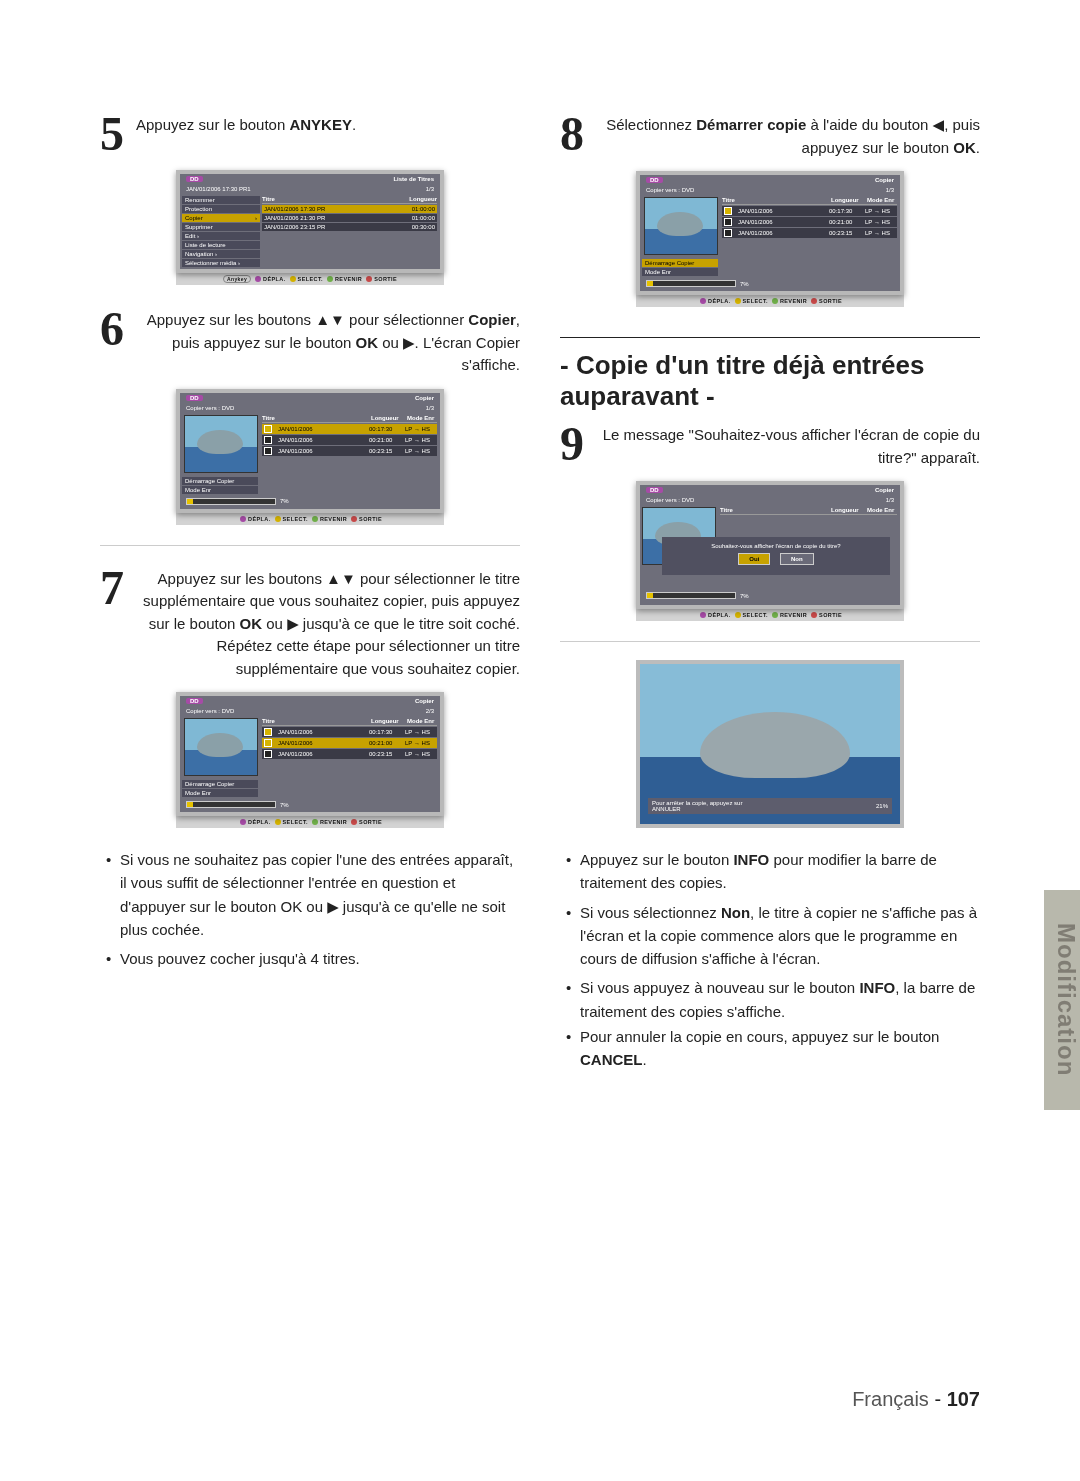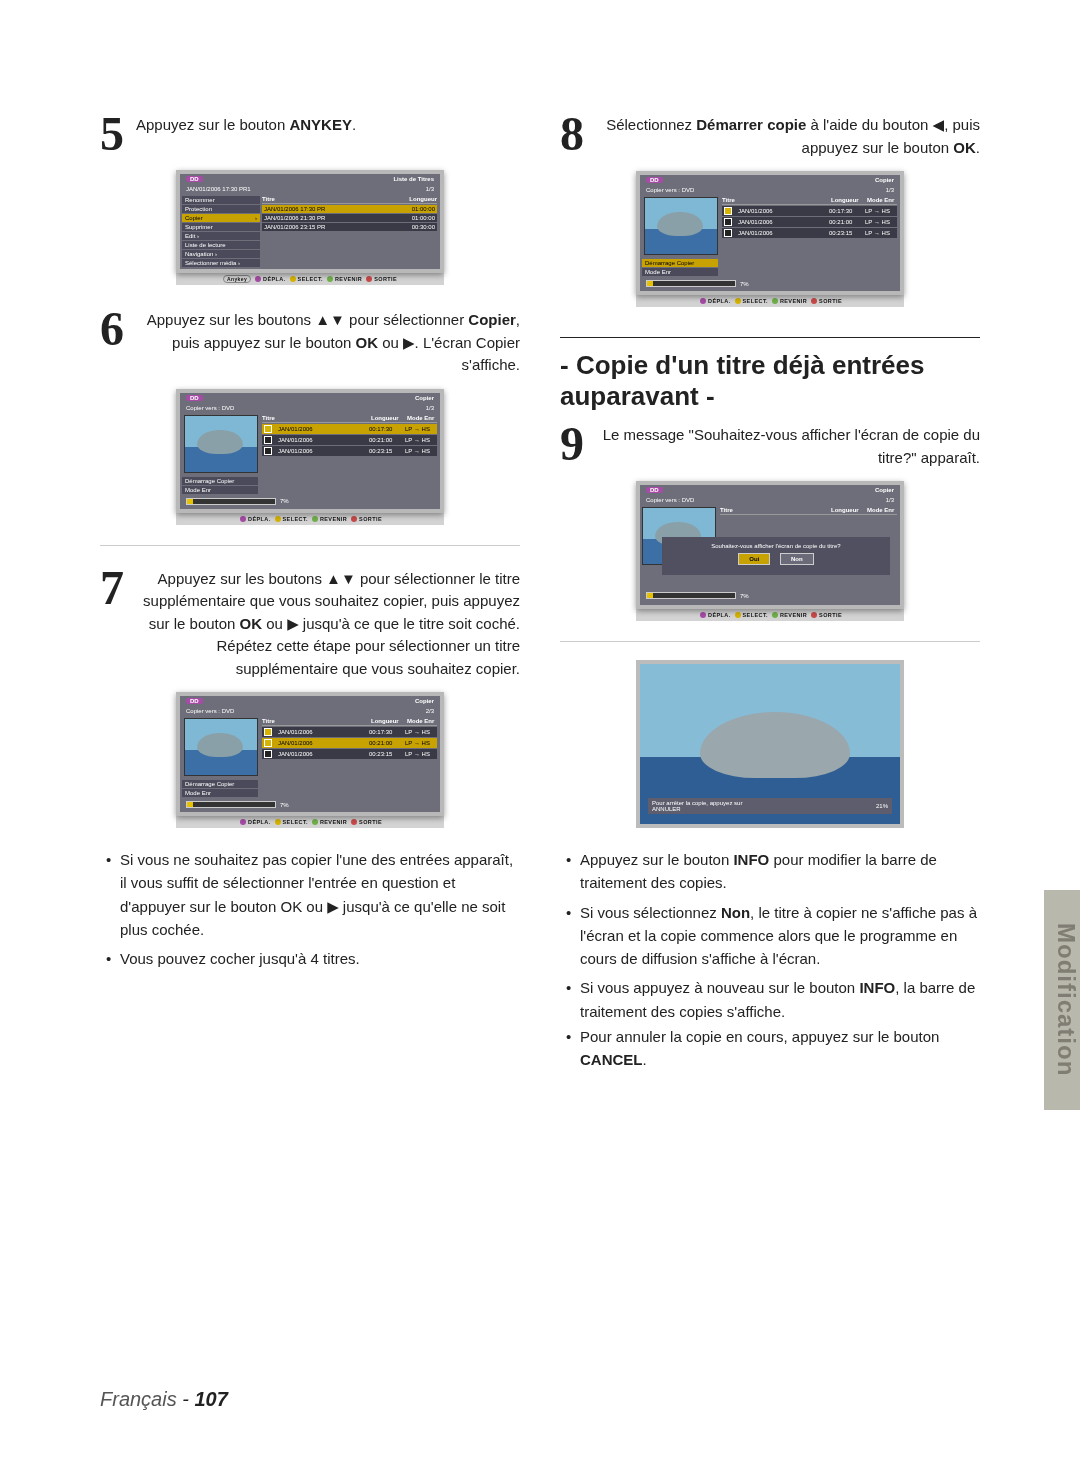--- a/index.html
+++ b/index.html
@@ -237,8 +237,8 @@
     bottom:70px;
     left:100px;
     right:100px;
+    text-align:right;
     font-size:20px;
-    font-style:italic;
   }
   .page-footer .lang { color:#555; }
   hr.thin { border:none; border-top:1px solid #222; margin:30px 0 12px; }

